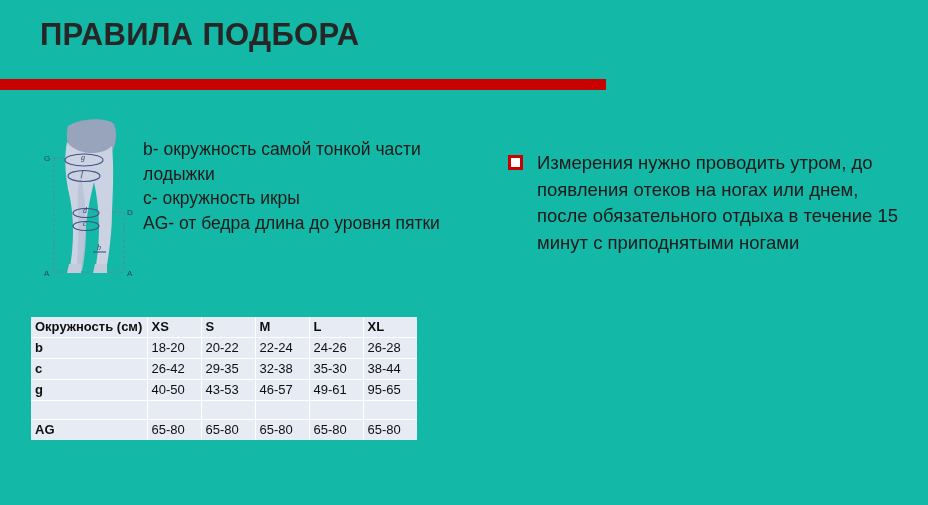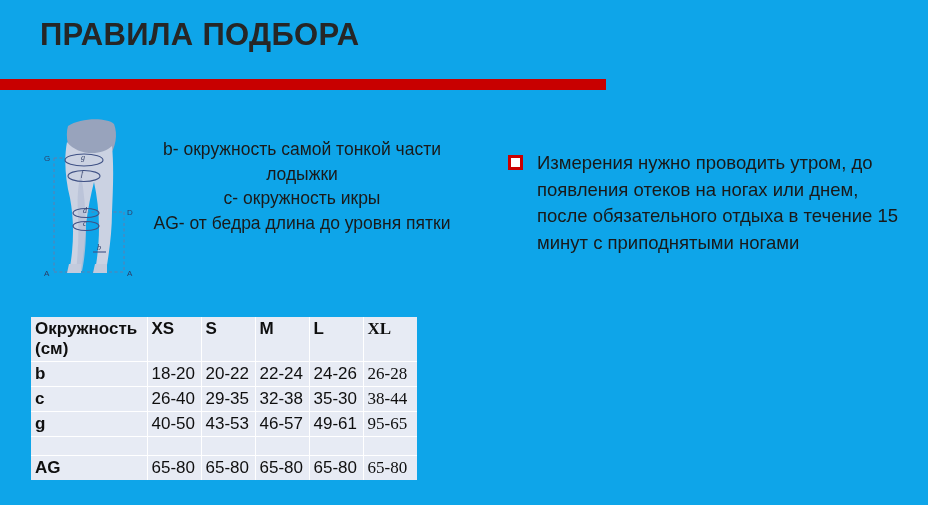--- a/index.html
+++ b/index.html
@@ -18,7 +18,7 @@
   #slide {
     position: absolute;
     inset: 0;
-    background: #0ea5e9;
+    background: #14b8a6;
   }
 
   

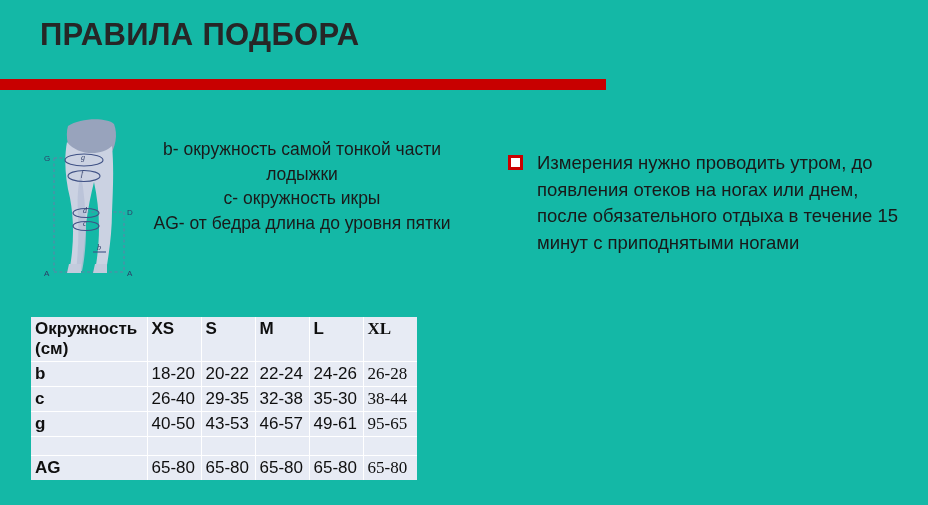--- a/index.html
+++ b/index.html
@@ -54,13 +54,12 @@
   
   .legend {
     position: absolute;
-    left: 152px;
+    left: 143px;
     top: 137px;
     width: 300px;
     font-size: 17.5px;
     line-height: 24.5px;
     color: #1a1a1a;
-    text-align: center;
   }
 
   

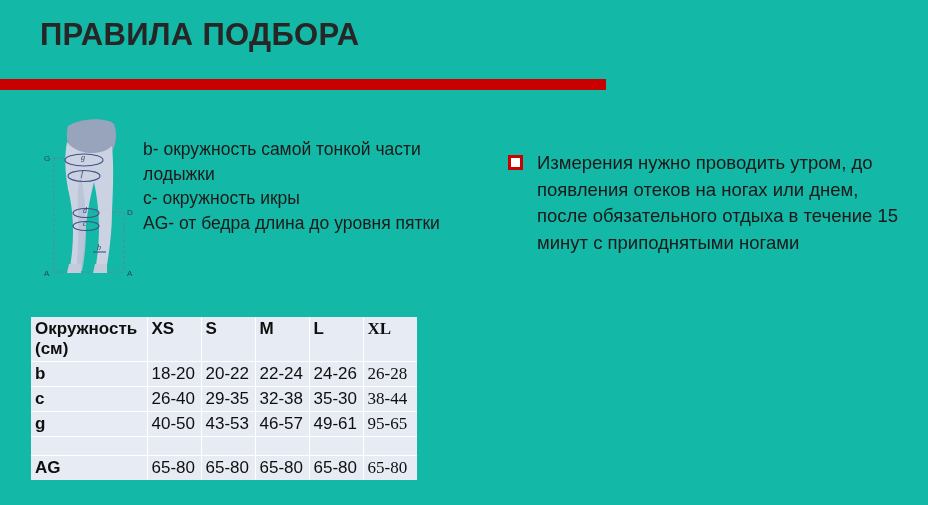--- a/index.html
+++ b/index.html
@@ -102,7 +102,7 @@
     width: 386px;
     border-collapse: collapse;
     background: #e7ebf4;
-    font-size: 17px;
+    font-size: 13px;
     color: #0f0f0f;
     table-layout: fixed;
   }

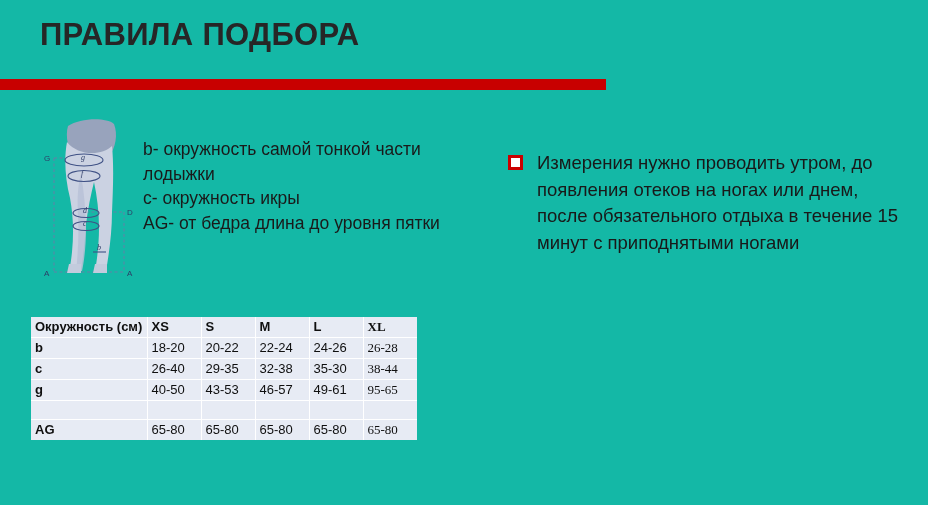--- a/index.html
+++ b/index.html
@@ -117,7 +117,7 @@
     height: 16px;
   }
   .size-table tr td:last-child,
-  .size-table tr th:last-child { border-right: none; font-family: Liberation Serif, serif; }
+  .size-table tr th:last-child { border-right: none; }
   .size-table tr:last-child td { border-bottom: none; }
   .size-table .rowlabel { font-weight: bold; }
   .size-table thead th { font-weight: bold; }

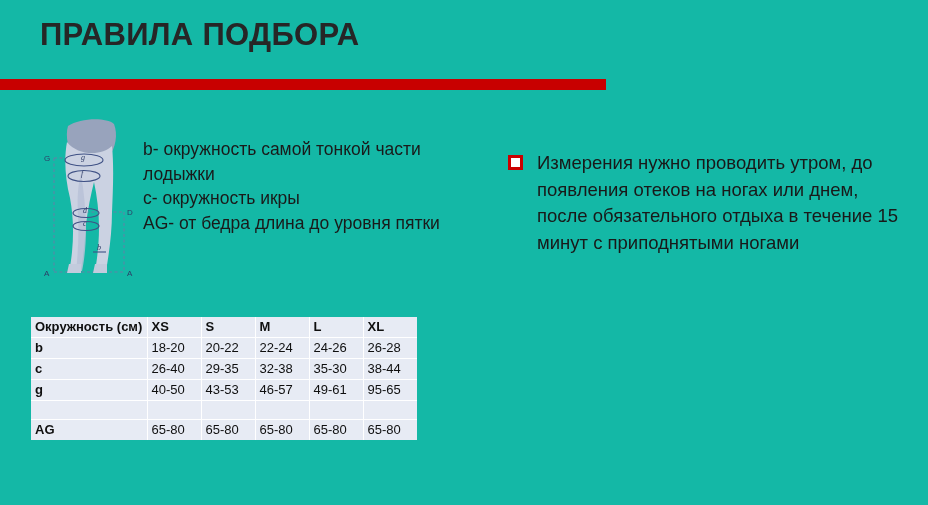--- a/index.html
+++ b/index.html
@@ -229,7 +229,7 @@
       </tr>
       <tr>
         <td class="rowlabel">c</td>
-        <td>26-40</td>
+        <td>26-42</td>
         <td>29-35</td>
         <td>32-38</td>
         <td>35-30</td>

